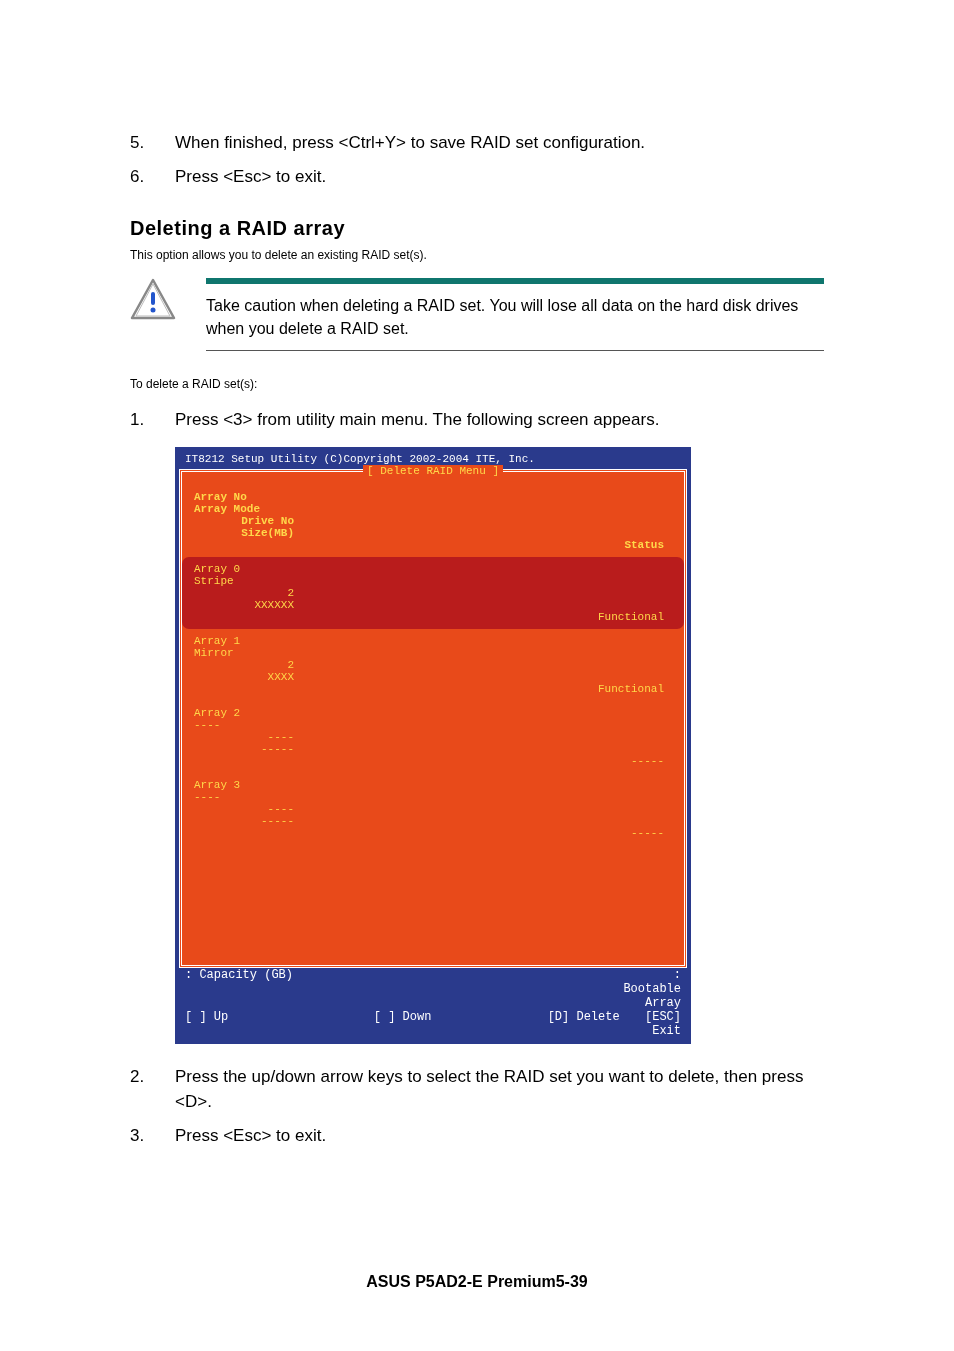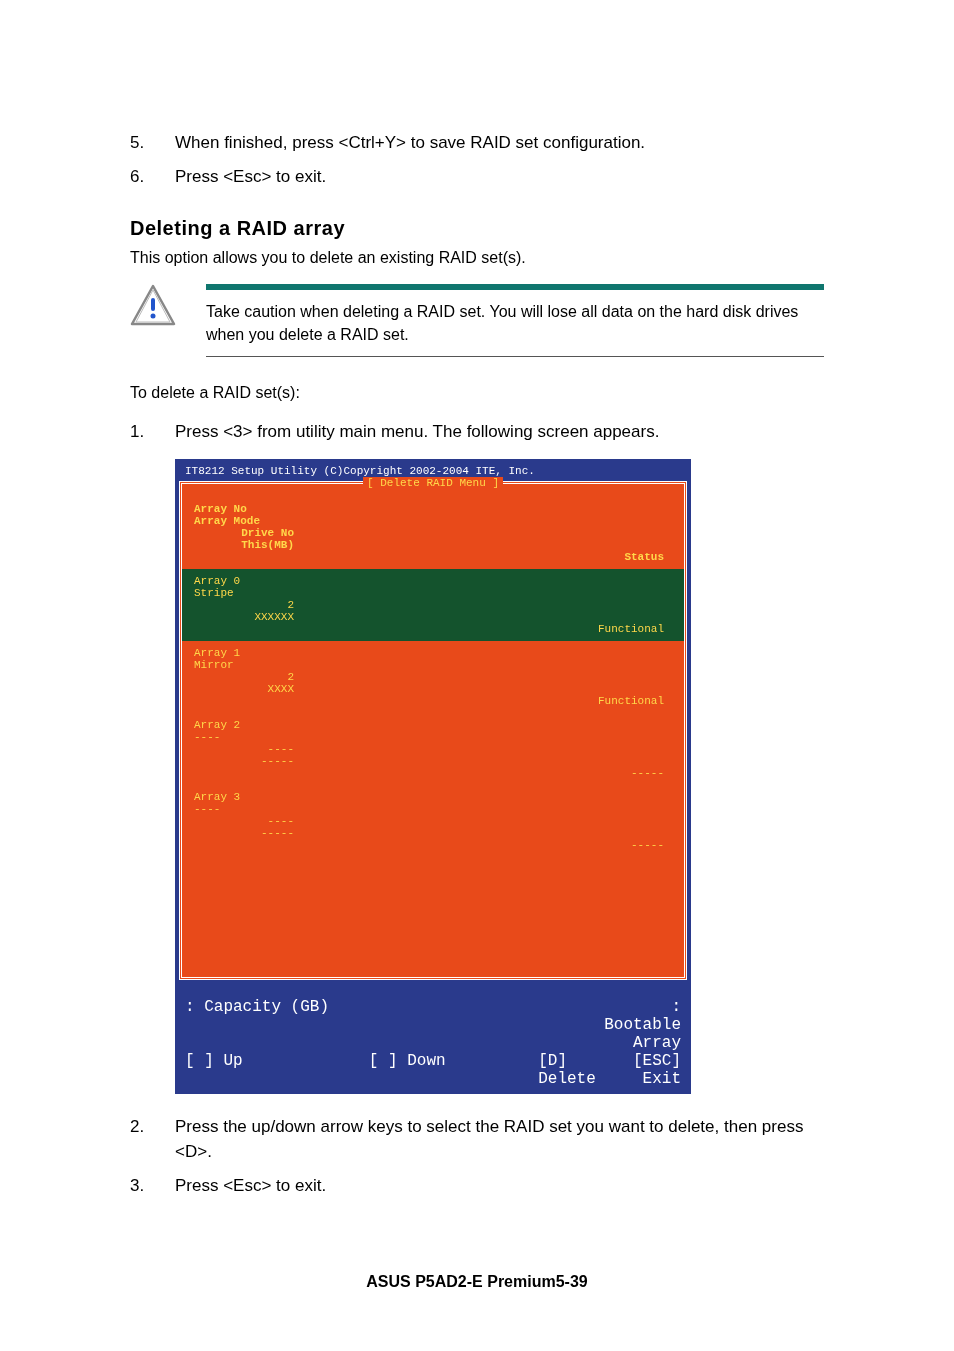--- a/index.html
+++ b/index.html
@@ -35,7 +35,7 @@
     letter-spacing: 0.5px;
   }
   .body-text {
-    font-size: 16px;
+    font-size: 12px;
     line-height: 1.5;
     margin-bottom: 14px;
   }

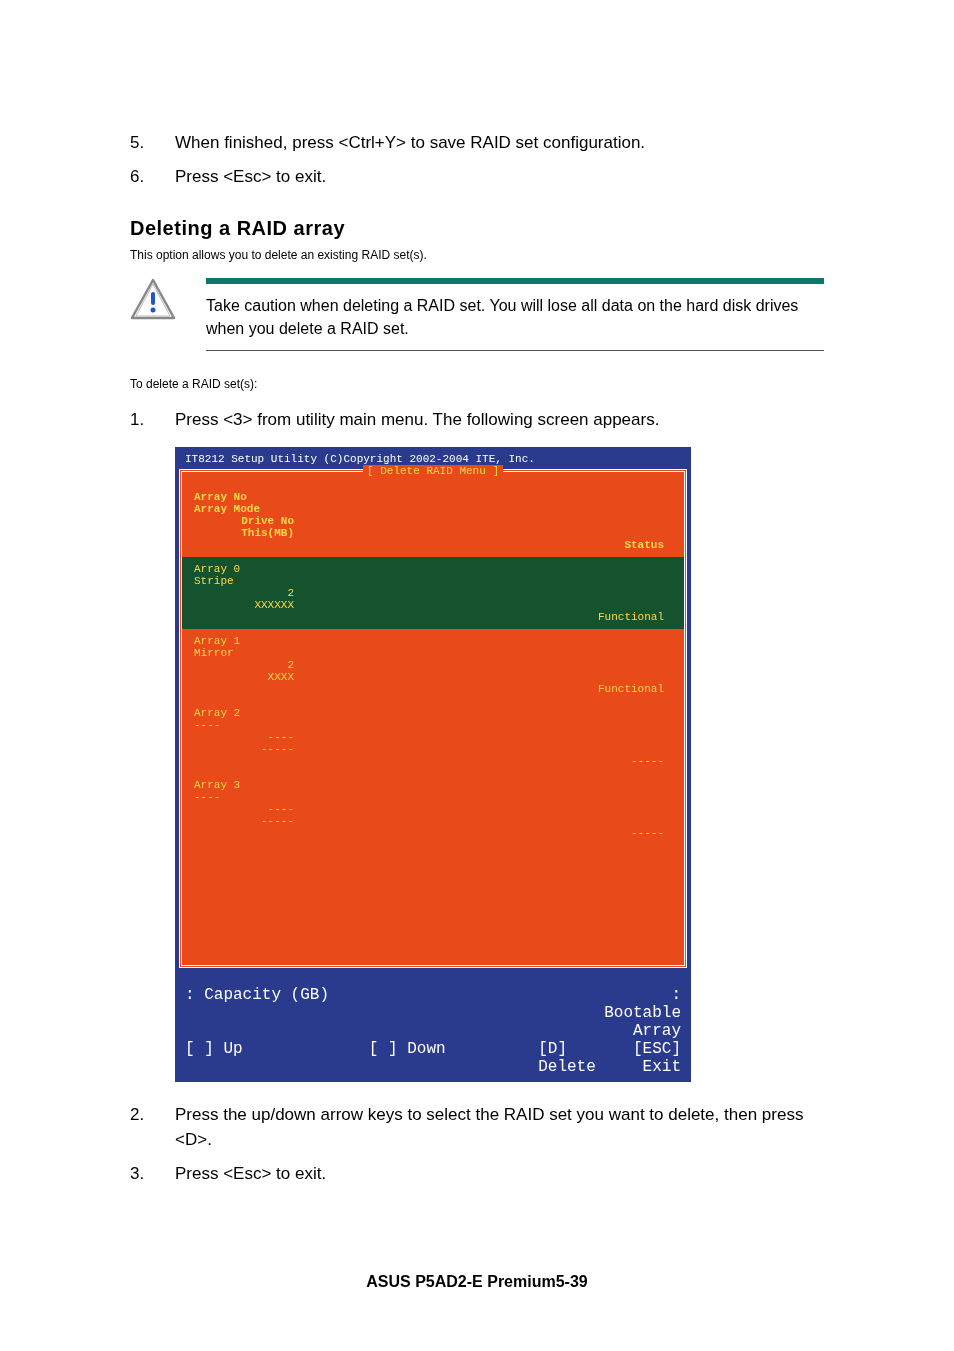--- a/index.html
+++ b/index.html
@@ -180,7 +180,7 @@
         <div class="c1">Array No</div>
         <div class="c2">Array Mode</div>
         <div class="c3">Drive No</div>
-        <div class="c4">This(MB)</div>
+        <div class="c4">Size(MB)</div>
         <div class="c5">Status</div>
       </div>
       <div id="bios-rows">

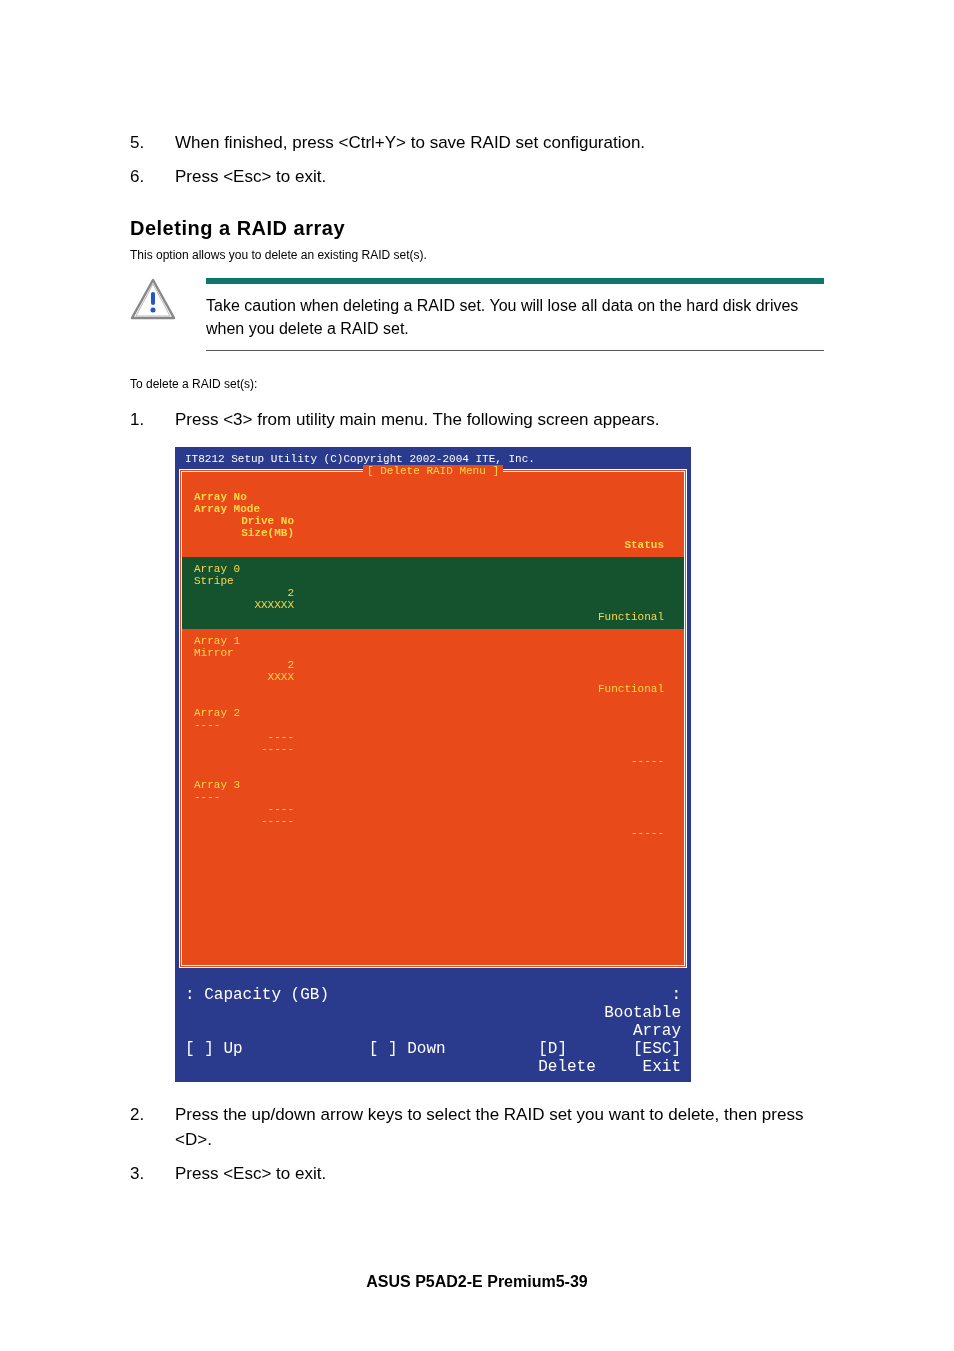--- a/index.html
+++ b/index.html
@@ -98,7 +98,7 @@
     flex-direction: column;
   }
   .bios-header-row { color: #ffd84a; font-weight: bold; }
-  .bios-selected-row { background: #14532d; color: #ffd84a; }
+  .bios-selected-row { background: #b91c1c; color: #ffd84a; border-radius: 7px; }
   .bios-data-row { color: #ffd84a; }
   .c1 { width: 90px; }
   .c2 { width: 110px; }

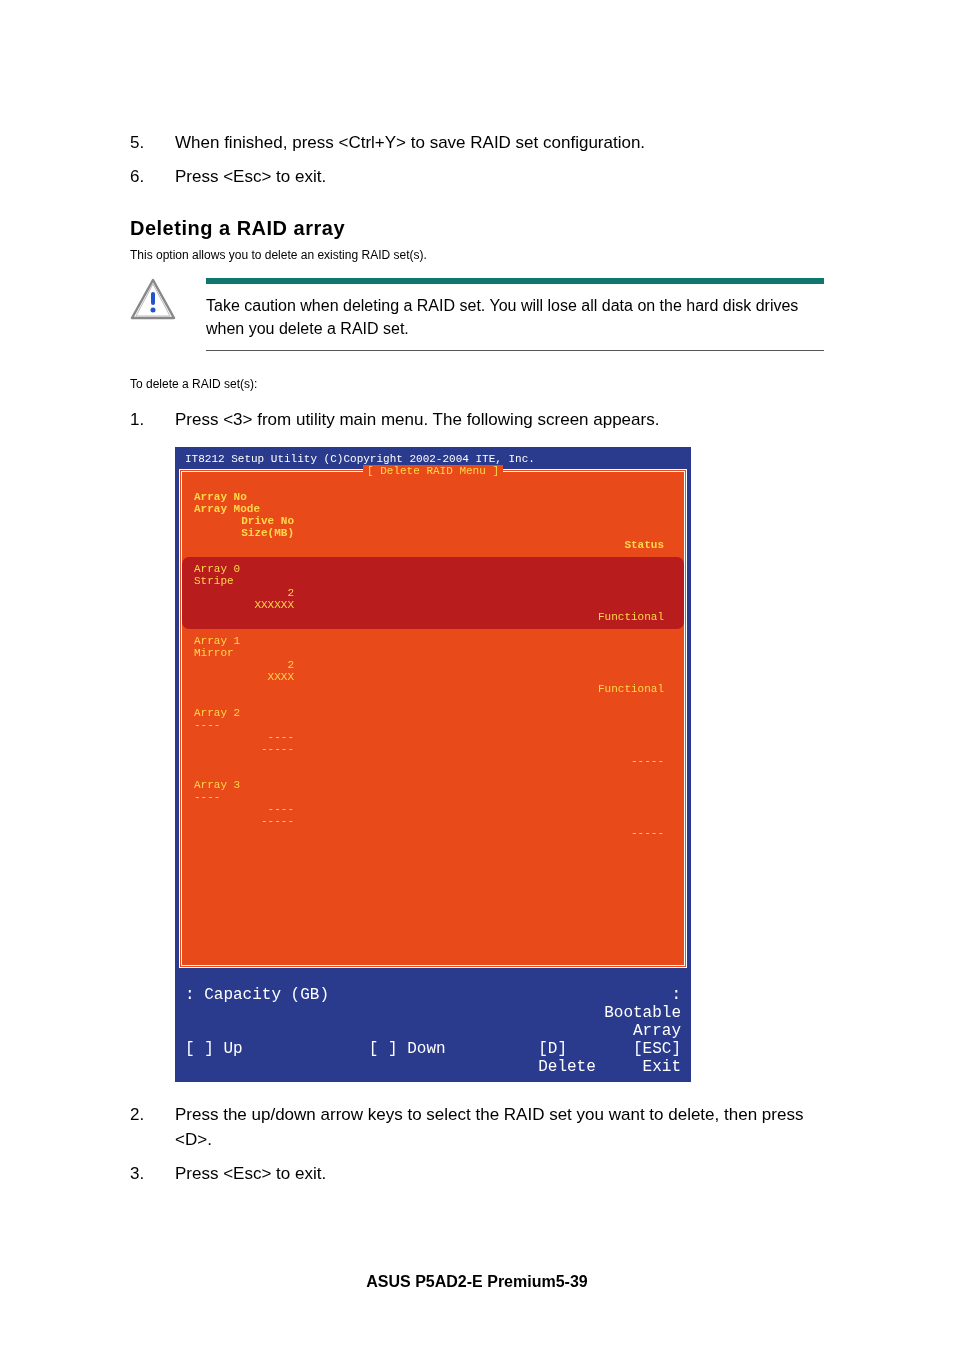--- a/index.html
+++ b/index.html
@@ -108,9 +108,9 @@
   .bios-spacer { height: 120px; }
   .bios-footer {
     color: #fff;
-    padding: 18px 10px 0 10px;
-    display: flex;
-    font-size: 16px;
+    padding: 0 10px 0 10px;
+    display: flex;
+    font-size: 12px;
   }
   .bios-footer-line1, .bios-footer-line2 {
     display: flex;

